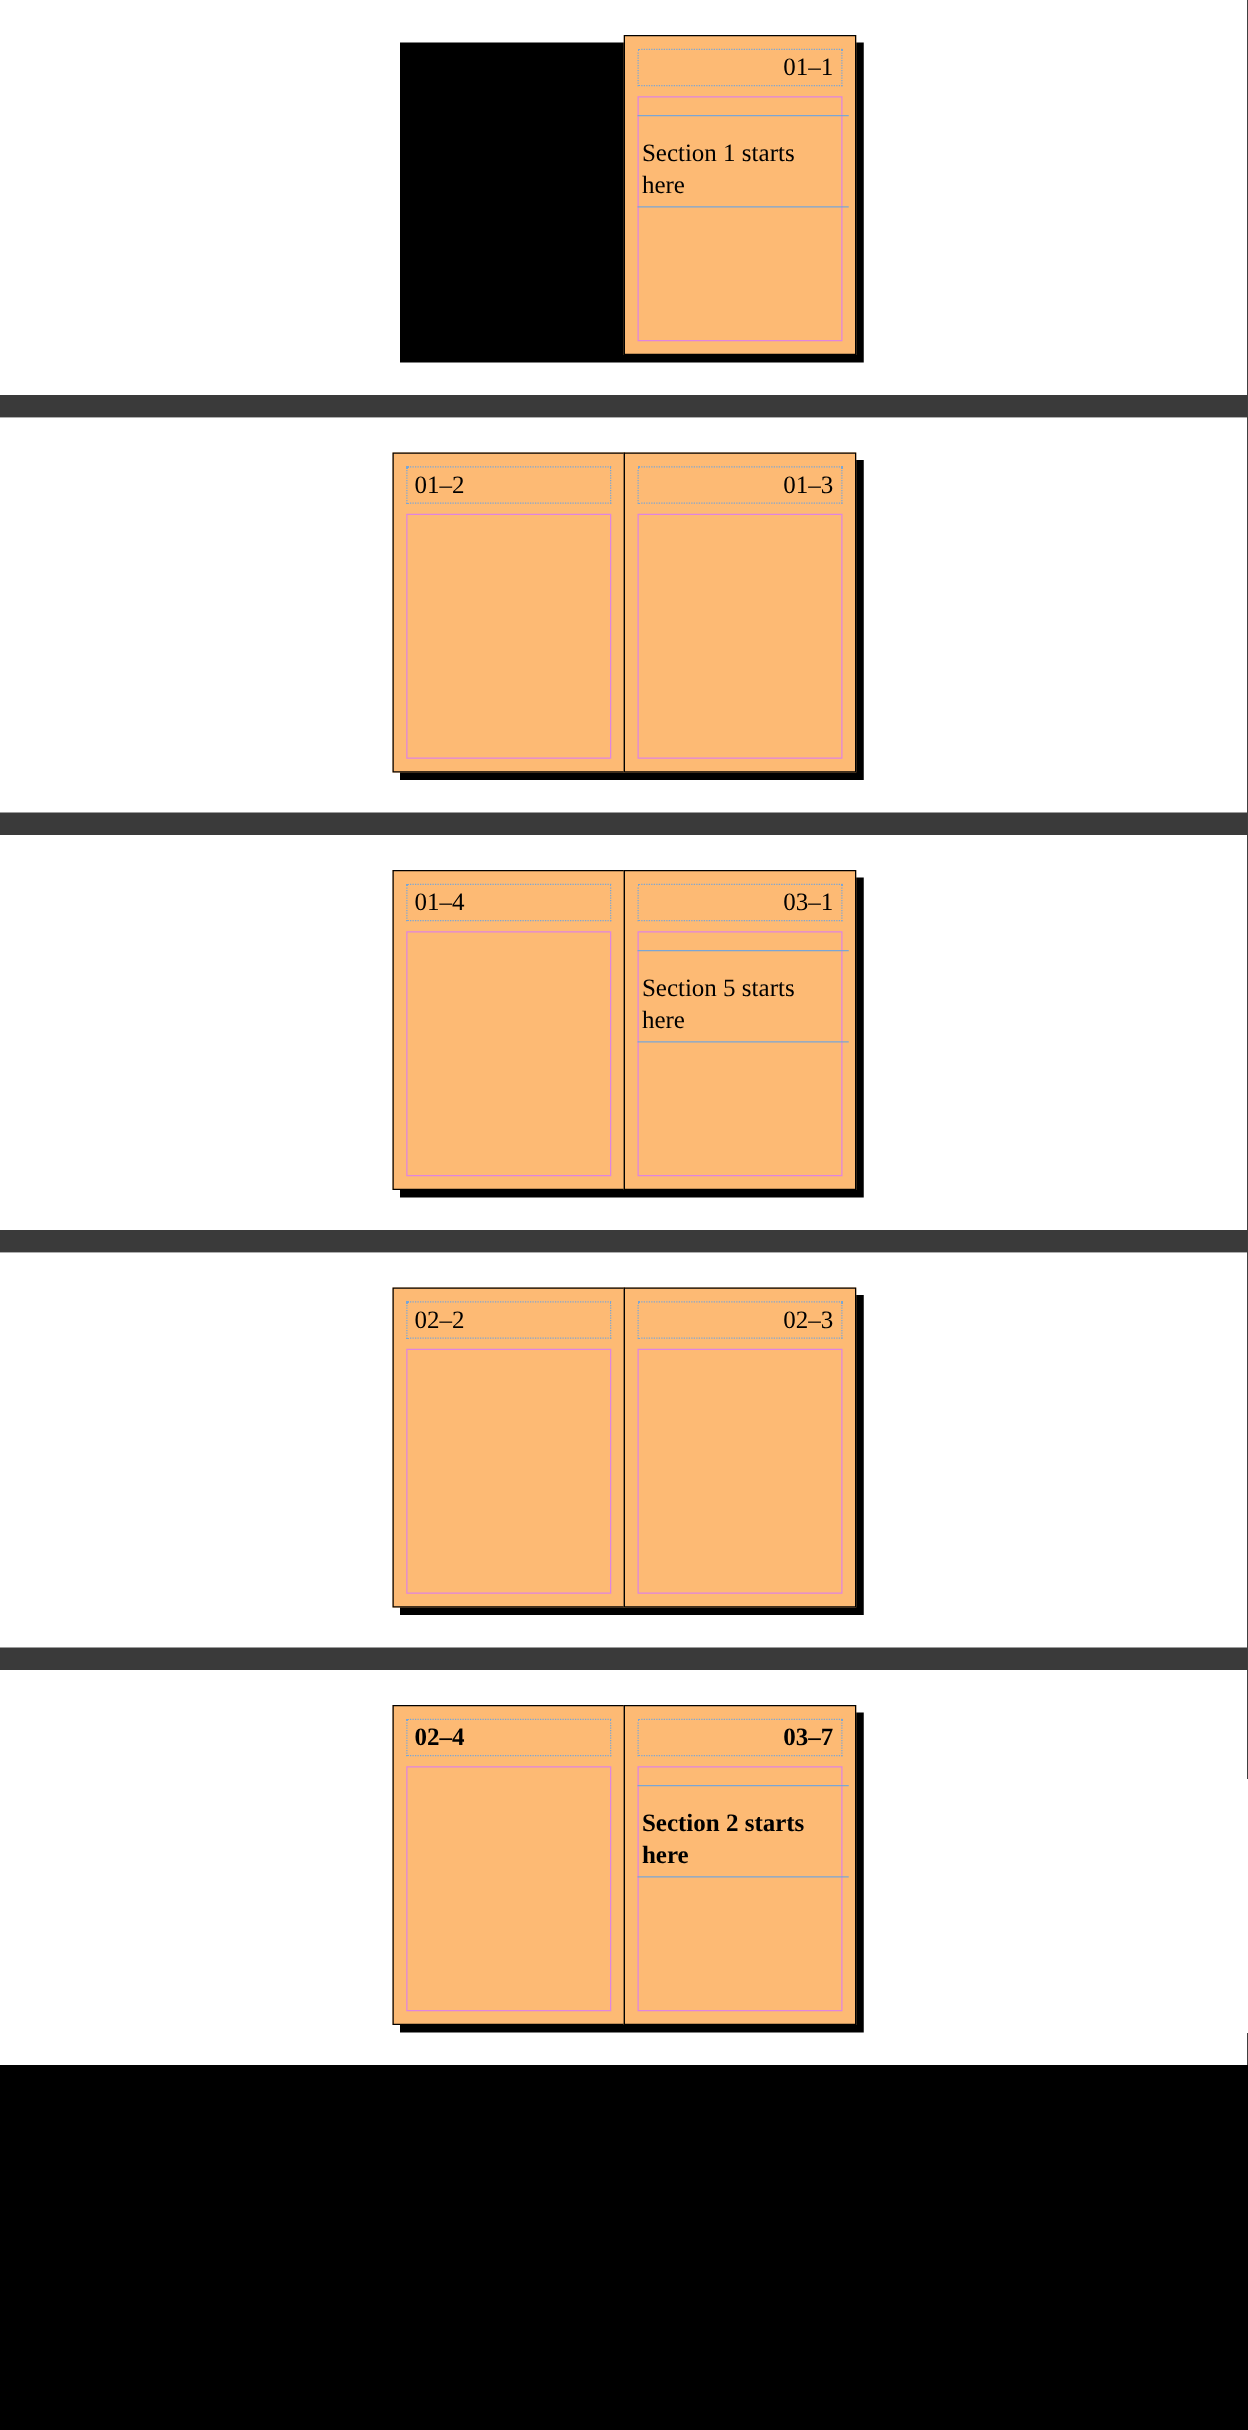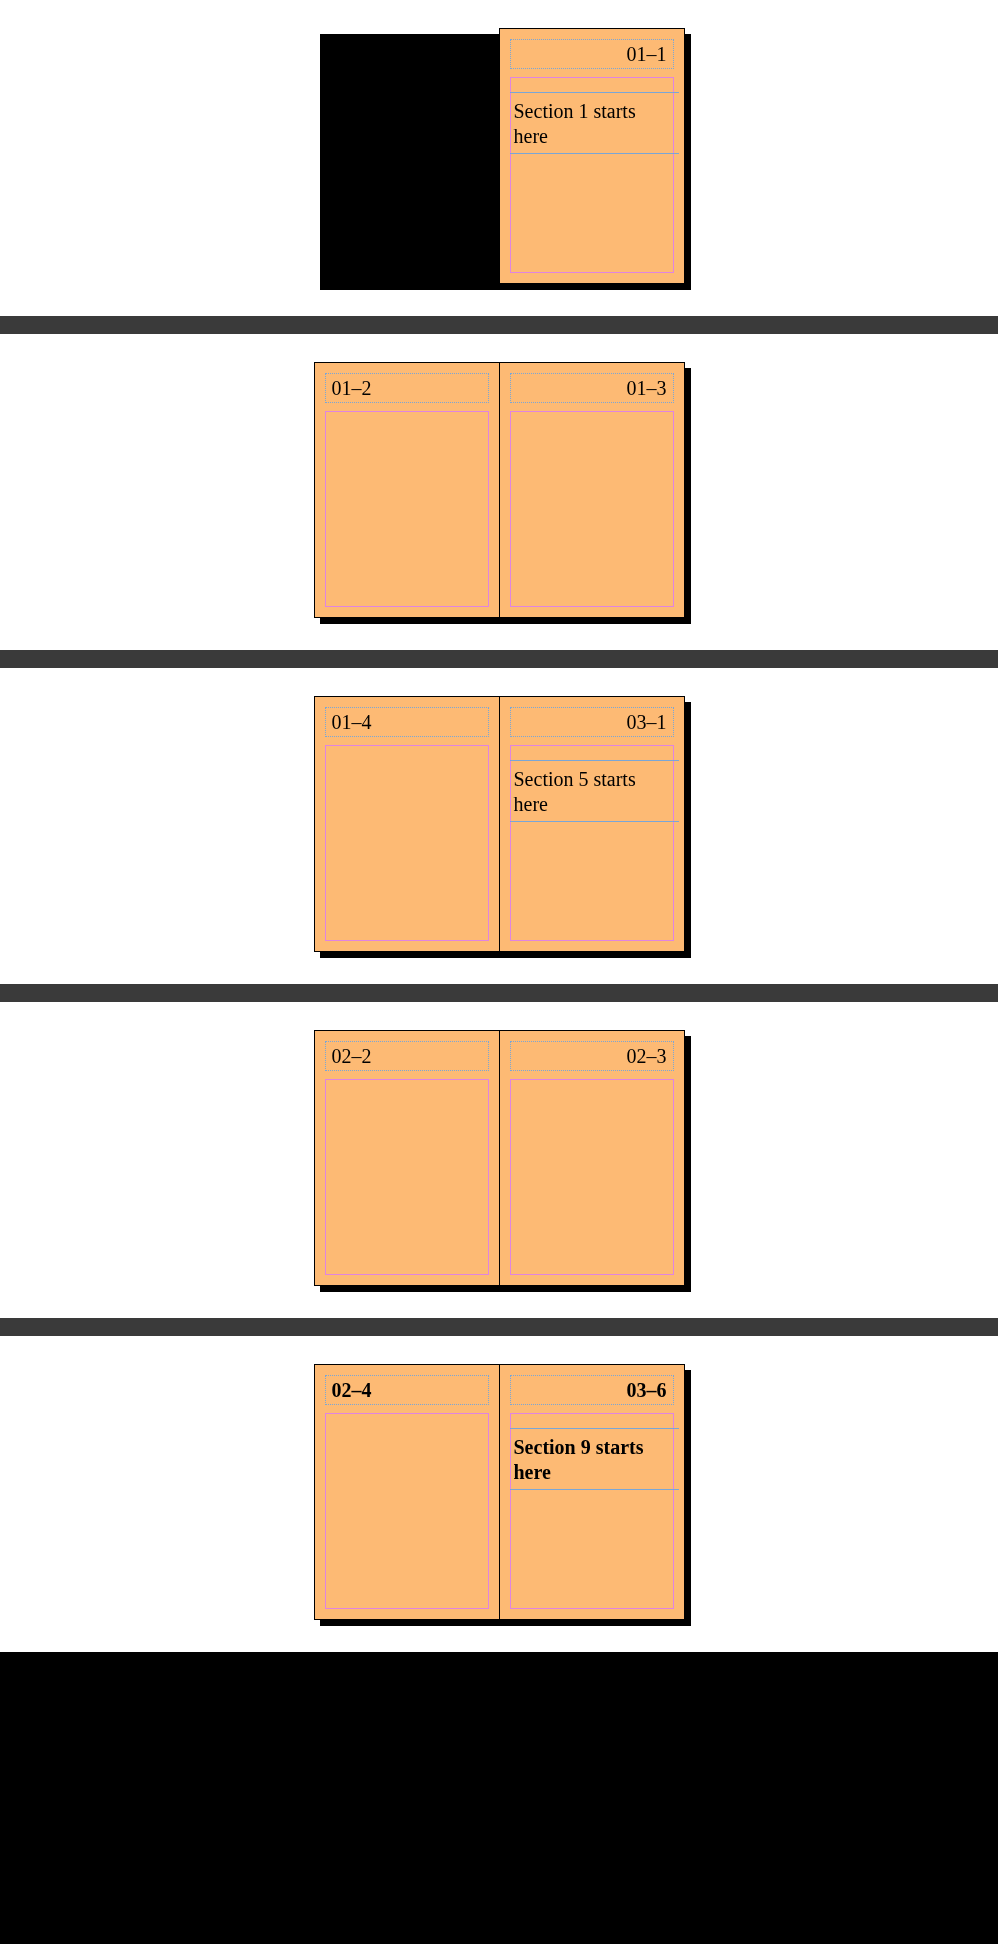--- a/index.html
+++ b/index.html
@@ -86,7 +86,7 @@
     left: -1px;
     right: -6px;
     top: 14px;
-    padding: 6px 4px 4px 4px;
+    padding: 18px 4px 4px 4px;
     border-top: 1px solid #7aa6d6;
     border-bottom: 1px solid #7aa6d6;
     font-size: 20px;

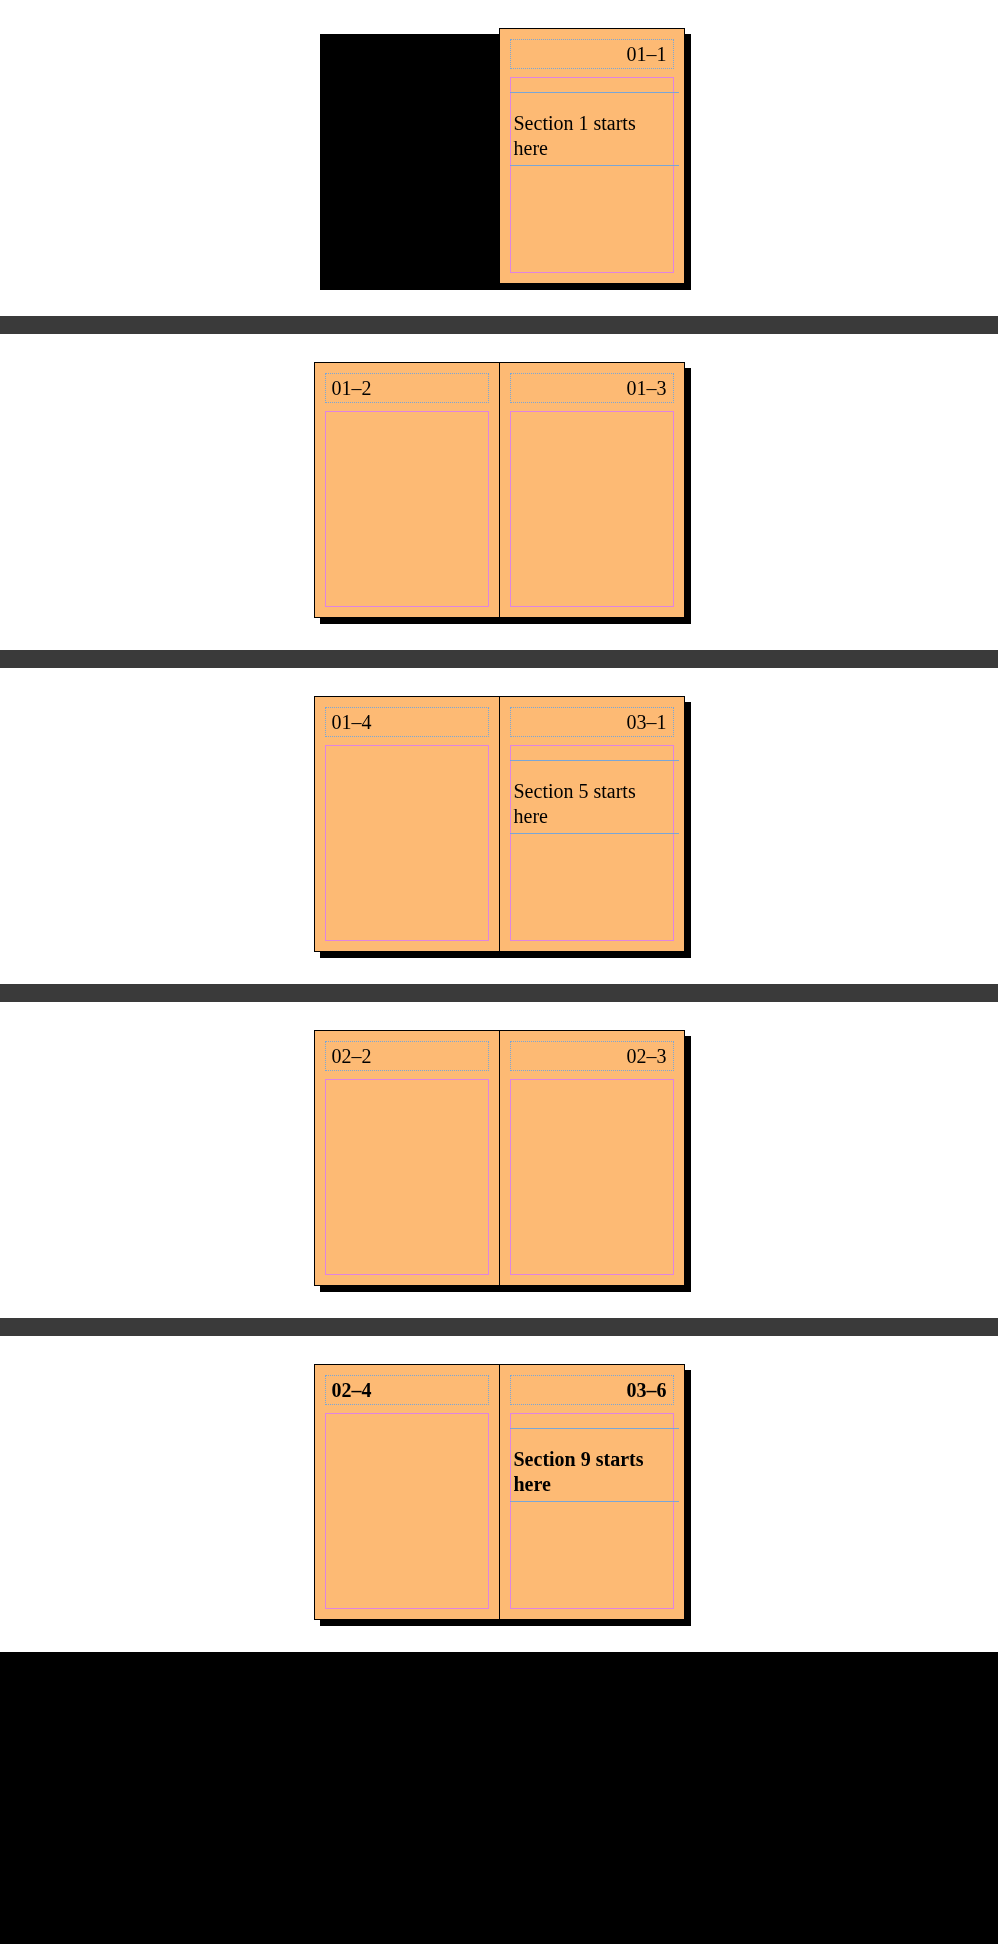--- a/index.html
+++ b/index.html
@@ -184,7 +184,7 @@
         </div>
         <div class="page">
           <div class="pagenum-frame right">
-            <span>03–6</span>
+            <span>03–7</span>
           </div>
           <div class="body-frame">
             <div class="text-block">Section 9 starts here</div>

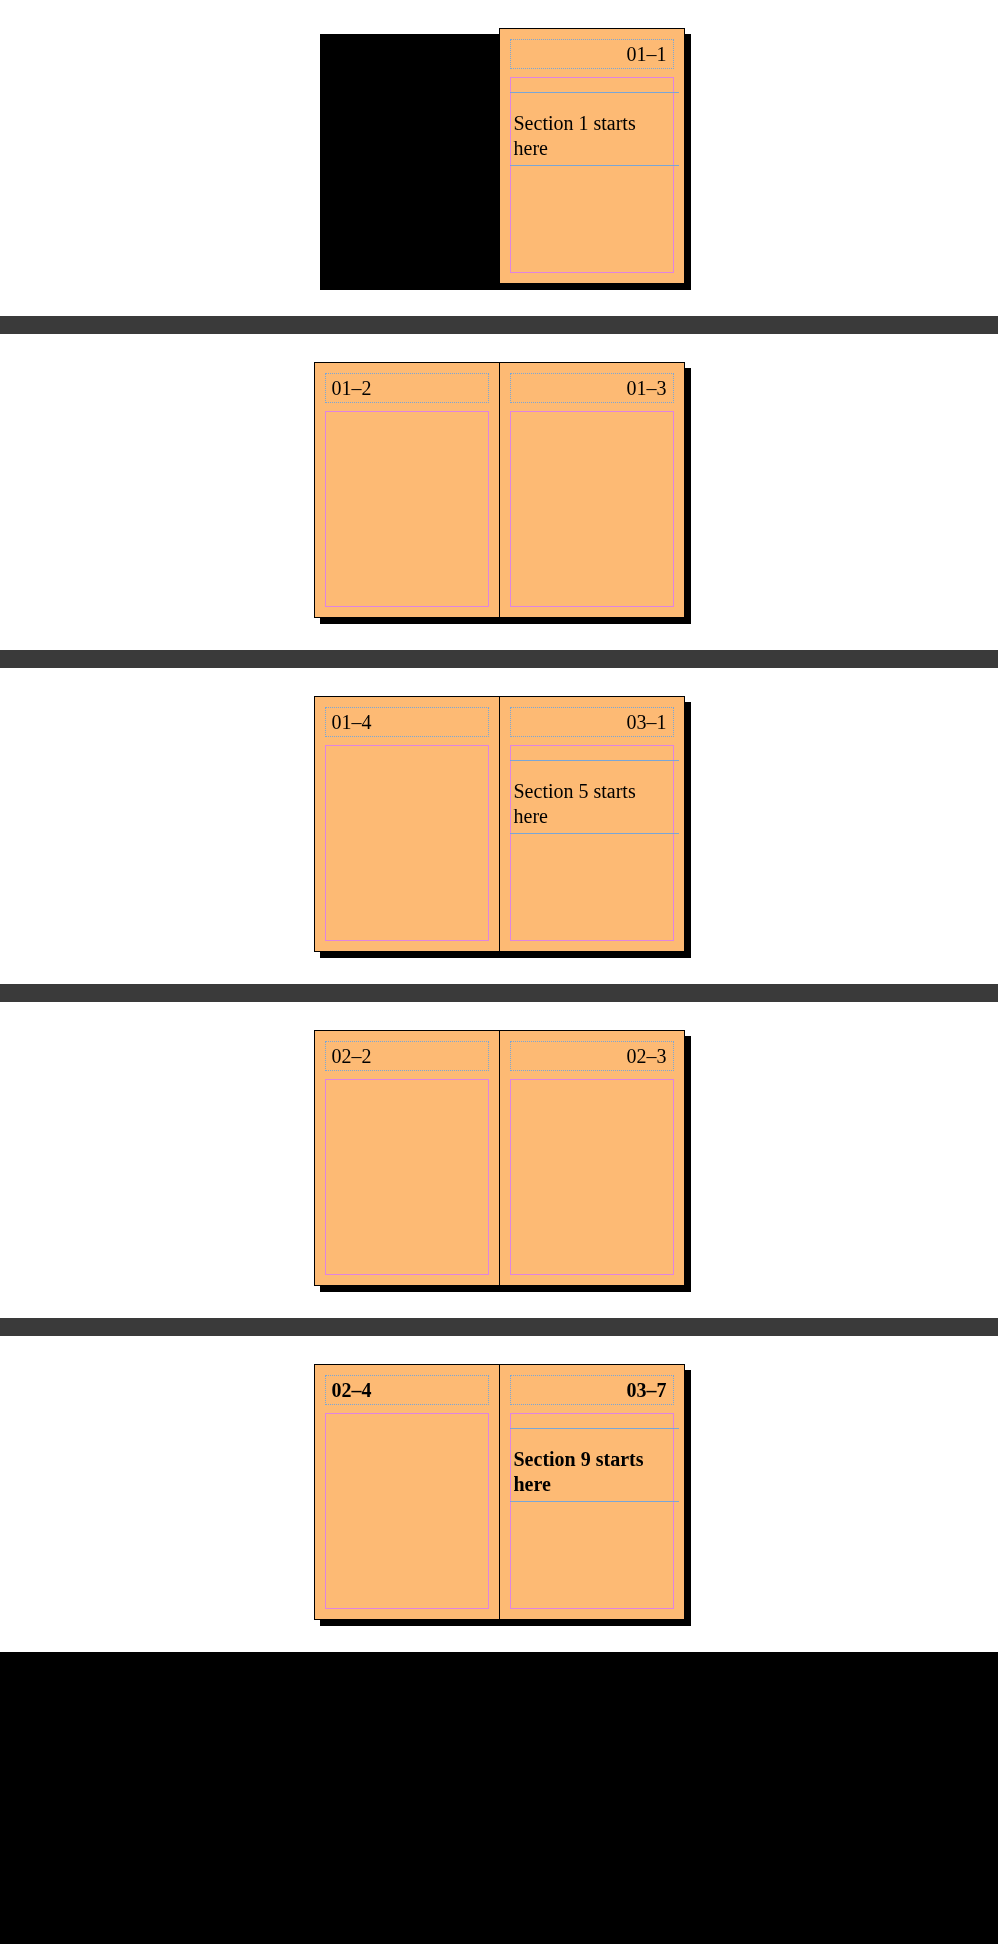--- a/index.html
+++ b/index.html
@@ -187,7 +187,7 @@
             <span>03–7</span>
           </div>
           <div class="body-frame">
-            <div class="text-block">Section 9 starts here</div>
+            <div class="text-block">Section 2 starts here</div>
           </div>
         </div>
       </div>

